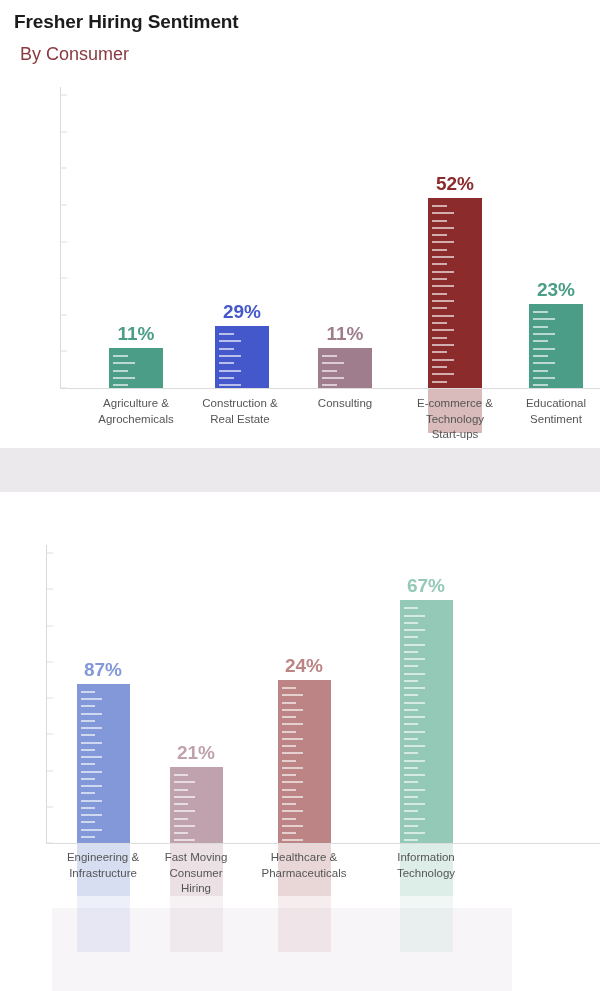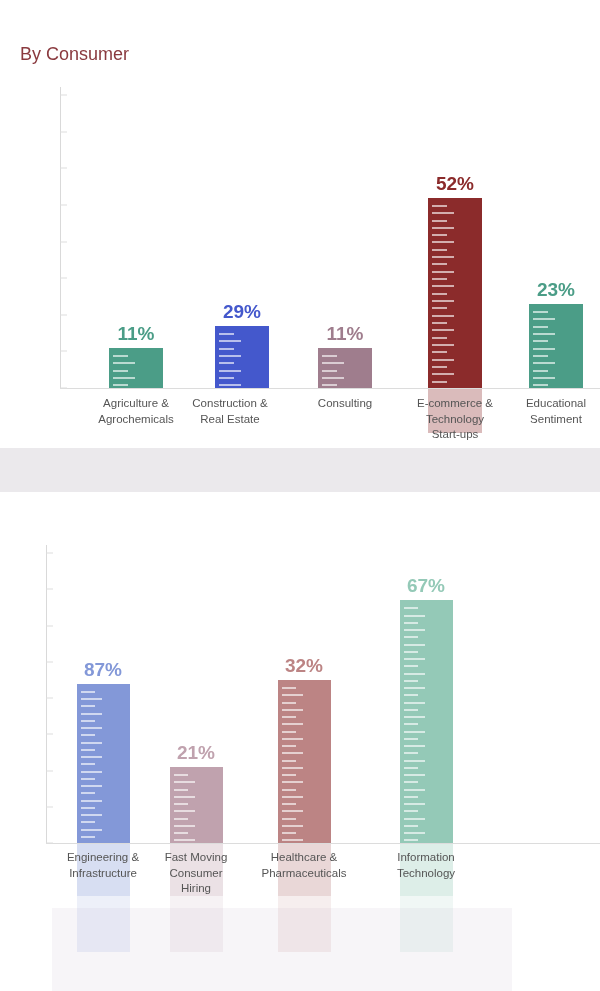--- a/index.html
+++ b/index.html
@@ -95,6 +95,7 @@
 <div id="page">
 
   <div class="header">
+    <div class="chart-title">Fresher Hiring Sentiment</div>
     <div class="chart-subtitle">By Consumer</div>
   </div>
 

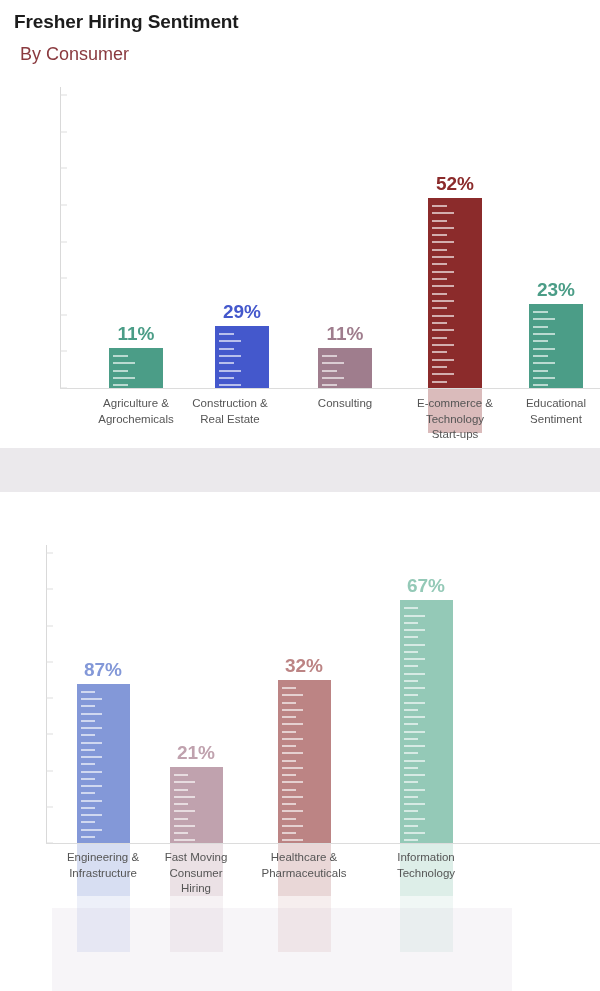--- a/index.html
+++ b/index.html
@@ -140,7 +140,7 @@
           </div>
         </div>
         <div class="bar-value" style="left: 242px; top: 221.738px; color: rgb(68, 88, 204);">29%</div>
-        <div class="cat-label" style="left: 174px; top: 318px; width: 112px;"><span>Construction &amp;</span><br><span>Real Estate</span></div>
+        <div class="cat-label" style="left: 184px; top: 318px; width: 112px;"><span>Construction &amp;</span><br><span>Real Estate</span></div>
         <div class="bar" title="Consulting 11%" style="left: 318px; top: 269.712px; width: 54px; height: 40.2875px; background: rgb(159, 125, 141);">
           <div class="bar-ticks">
             <div class="bar-tick" style="top: 7.325px; width: 15.12px;"></div>

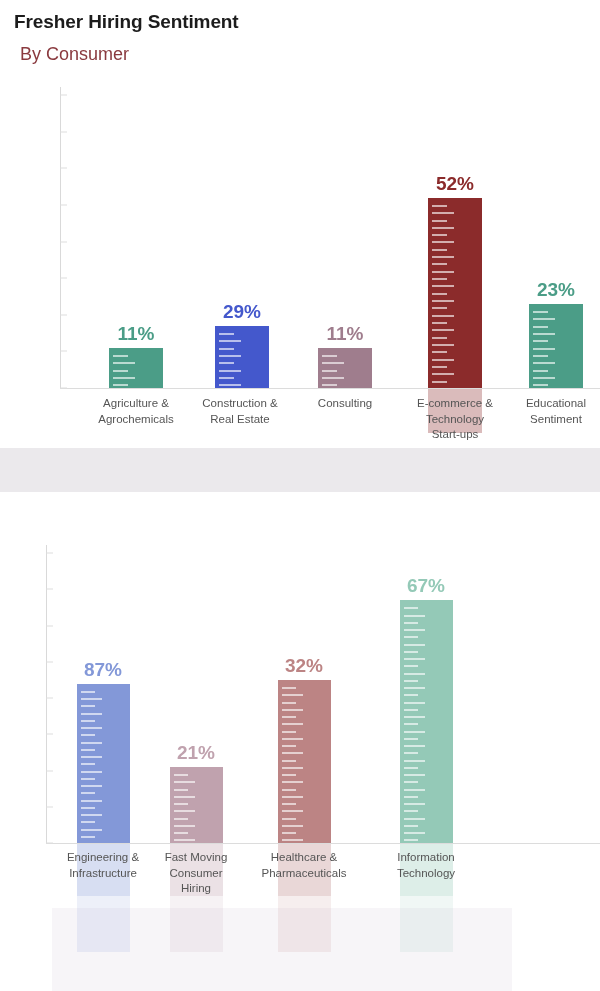--- a/index.html
+++ b/index.html
@@ -292,7 +292,7 @@
             <div class="bar-tick" style="top: 159.5px; width: 21.2px;"></div>
           </div>
         </div>
-        <div class="bar-value" style="left: 304px; top: 125.875px; color: rgb(188, 132, 132);">32%</div>
+        <div class="bar-value" style="left: 304px; top: 125.875px; color: rgb(188, 132, 132);">24%</div>
         <div class="cat-label" style="left: 251px; top: 322px; width: 106px;"><span>Healthcare &amp;</span><br><span>Pharmaceuticals</span></div>
         <div class="bar-reflect" style="left: 399.5px; top: 316px; width: 53px; height: 52px; background: rgb(148, 201, 183);"></div>
         <div class="bar-reflect2" style="left: 399.5px; top: 368px; width: 53px; height: 56px; background: rgb(148, 201, 183);"></div>

